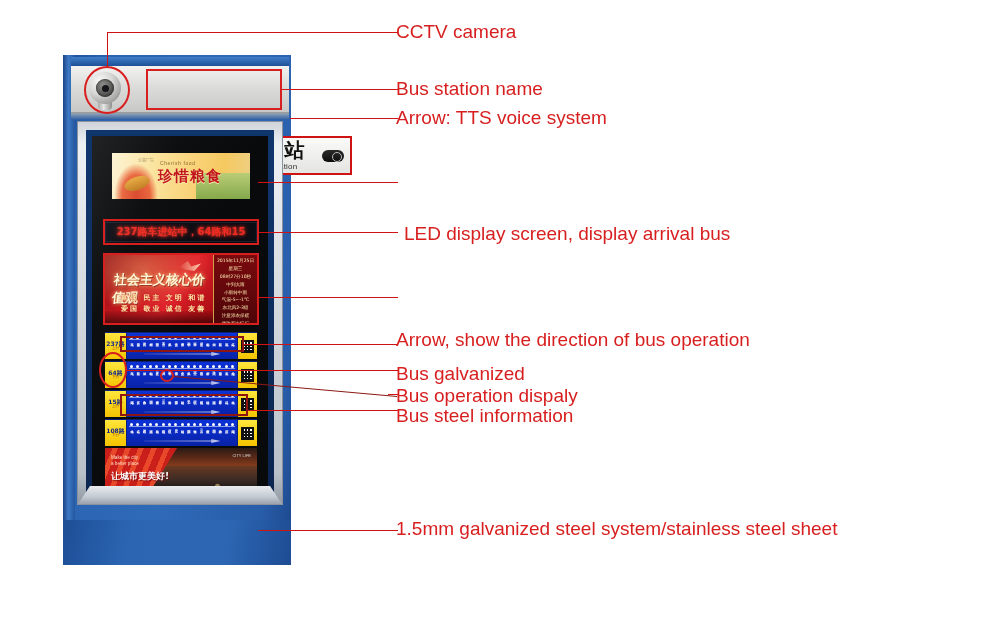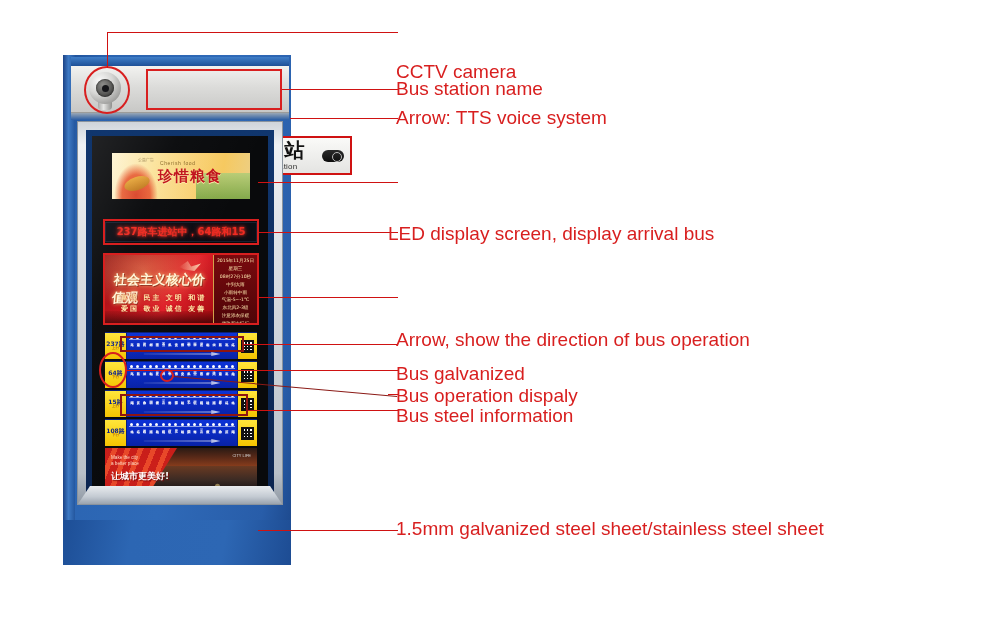--- a/index.html
+++ b/index.html
@@ -815,7 +815,7 @@
   <div class="lead" style="left:258px; top:530px; width:137px;"></div>
 
   <div class="dash" style="left:388px; top:32px;"></div>
-  <div class="ann" style="left:396px; top:22px;margin-top:40px;">CCTV camera</div>
+  <div class="ann" style="left:396px; top:22px;">CCTV camera</div>
 
   <div class="dash" style="left:388px; top:89px;"></div>
   <div class="ann" style="left:396px; top:79px;">Bus station name</div>

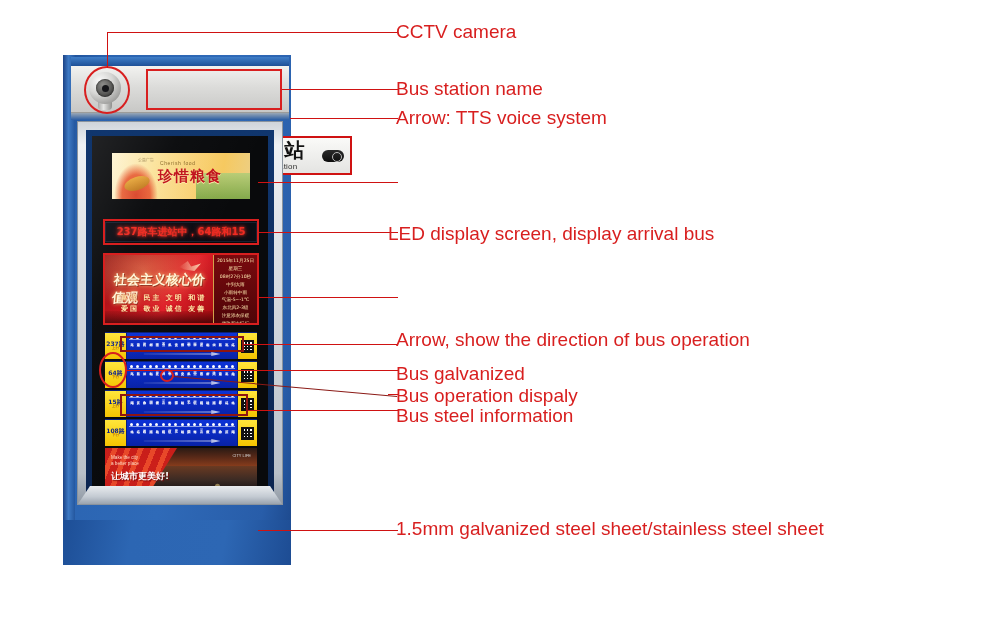--- a/index.html
+++ b/index.html
@@ -826,7 +826,7 @@
   <div class="dash" style="left:388px; top:182px;"></div>
 
   <div class="dash" style="left:388px; top:232px;"></div>
-  <div class="ann" style="left:388px; top:224px;">LED display screen, display arrival bus</div>
+  <div class="ann" style="left:404px; top:224px;">LED display screen, display arrival bus</div>
 
   <div class="dash" style="left:388px; top:297px;"></div>
 

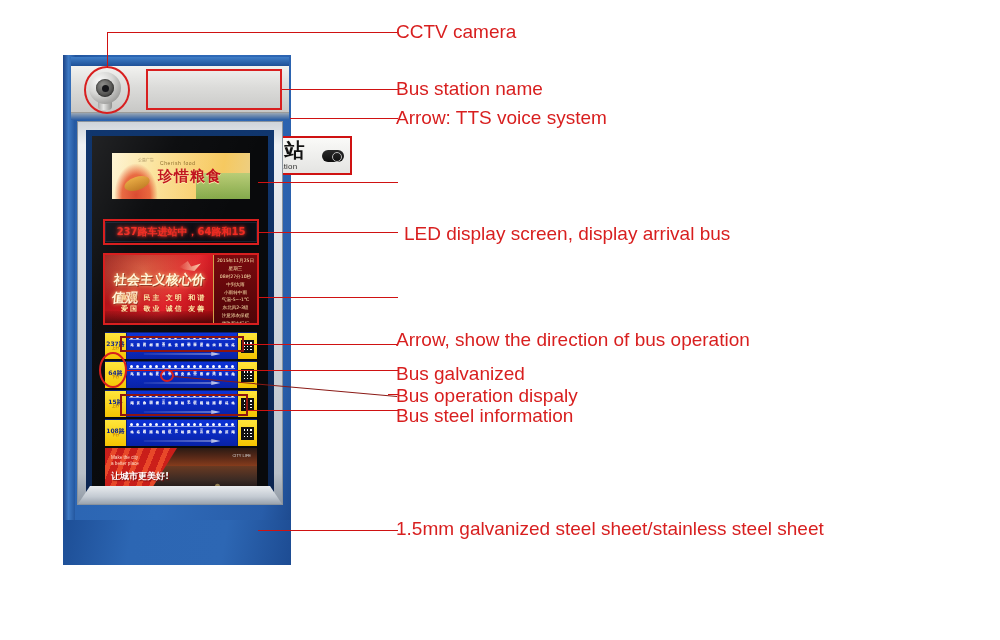--- a/index.html
+++ b/index.html
@@ -843,7 +843,7 @@
   <div class="ann" style="left:396px; top:406px;">Bus steel information</div>
 
   <div class="dash" style="left:388px; top:530px;"></div>
-  <div class="ann" style="left:396px; top:519px;">1.5mm galvanized steel sheet/stainless steel sheet</div>
+  <div class="ann" style="left:396px; top:519px;">1.5mm galvanized steel system/stainless steel sheet</div>
 
 </div>
 

